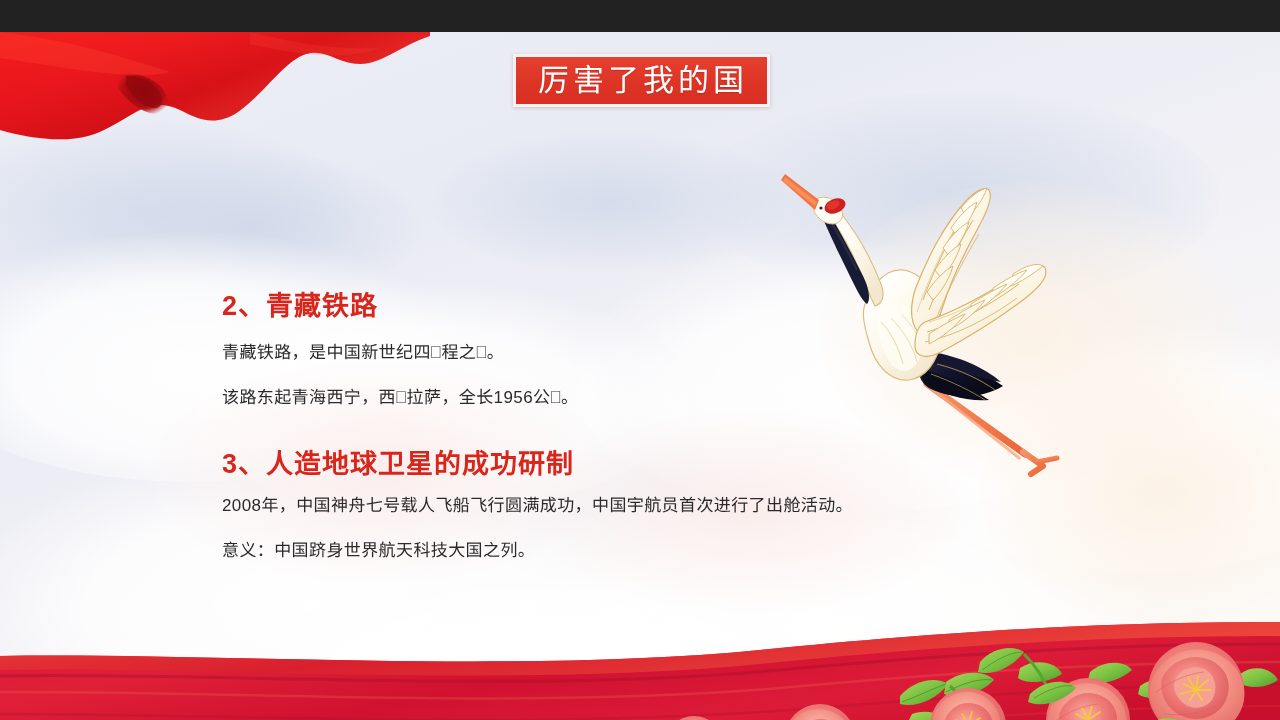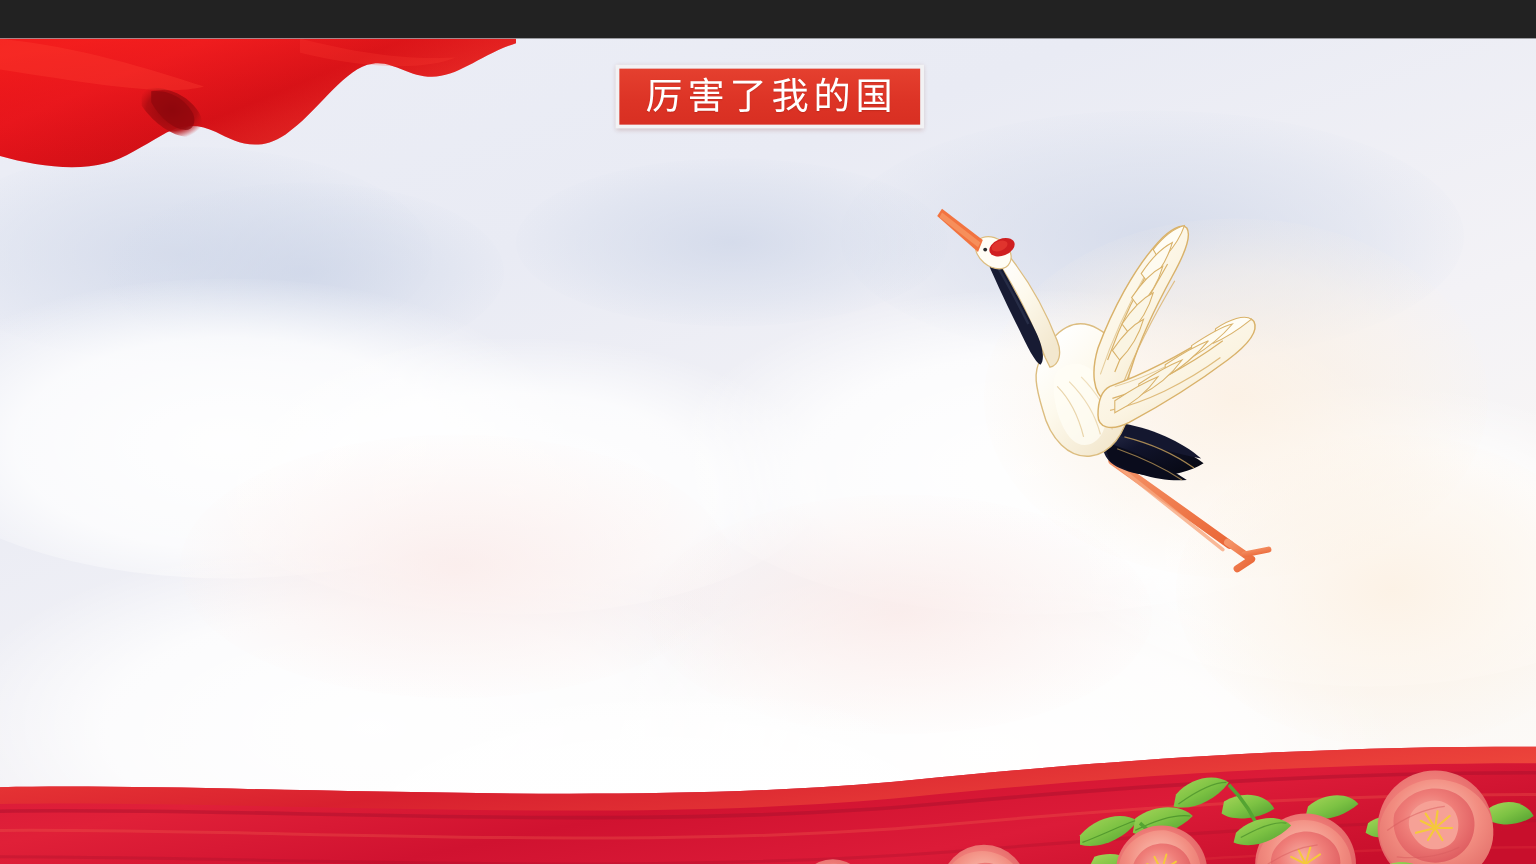--- a/index.html
+++ b/index.html
@@ -293,6 +293,23 @@
     </svg>
   </div>
 
+  <div class="content">
+
+    <div class="sec-heading">2、青藏铁路</div>
+    <div class="gap-a"></div>
+    <div class="para">青藏铁路，是中国新世纪四⎕程之⎕。</div>
+    <div class="gap-b"></div>
+    <div class="para">该路东起青海西宁，西⎕拉萨，全长1956公⎕。</div>
+
+    <div class="gap-c"></div>
+
+    <div class="sec-heading">3、人造地球卫星的成功研制</div>
+    <div class="gap-d"></div>
+    <div class="para">2008年，中国神舟七号载人飞船飞行圆满成功，中国宇航员首次进行了出舱活动。</div>
+    <div class="gap-e"></div>
+    <div class="para">意义：中国跻身世界航天科技大国之列。</div>
+
+  </div>
 
   <div class="bottom-deco">
     <svg width="1280" height="130" viewBox="0 0 1280 130" xmlns="http://www.w3.org/2000/svg">

